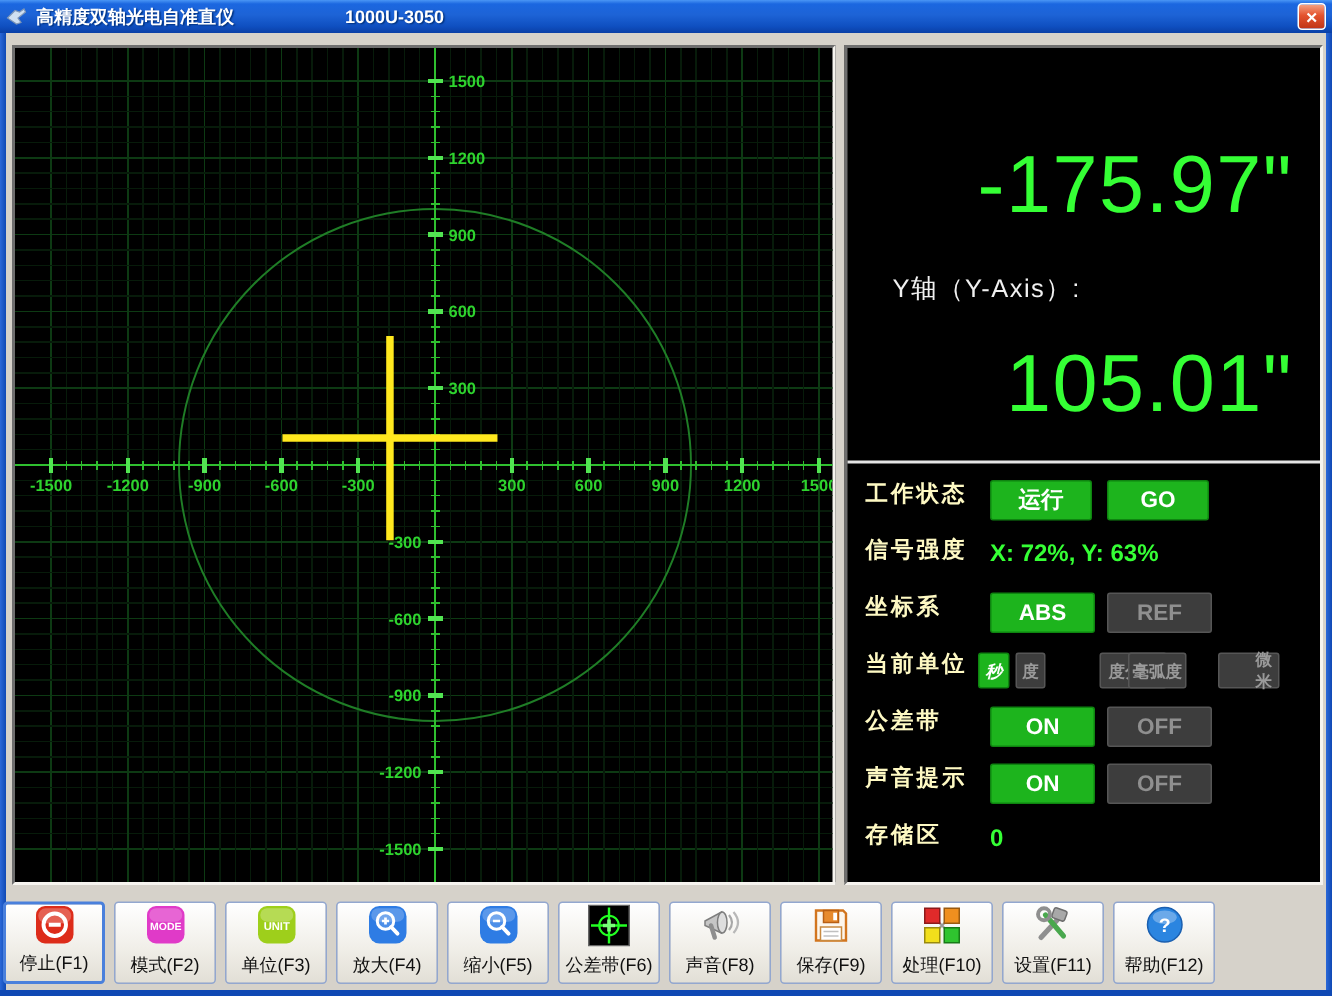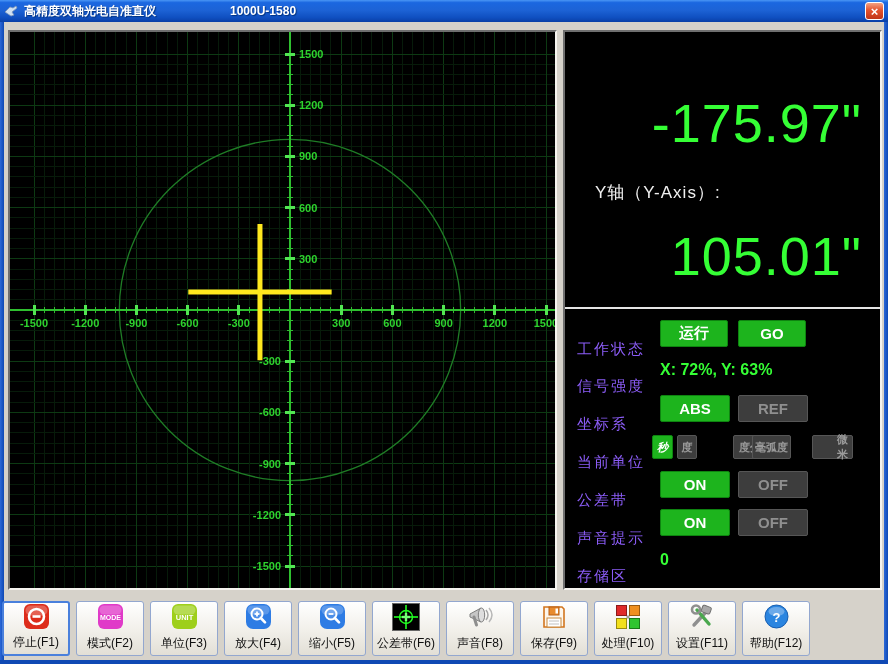--- a/index.html
+++ b/index.html
@@ -77,7 +77,7 @@
       </svg>
     </span>
     <span class="tb-title">高精度双轴光电自准直仪</span>
-    <span class="tb-model">1000U-1580</span>
+    <span class="tb-model">1000U-3050</span>
     <div class="close-btn">×</div>
   </div>
 

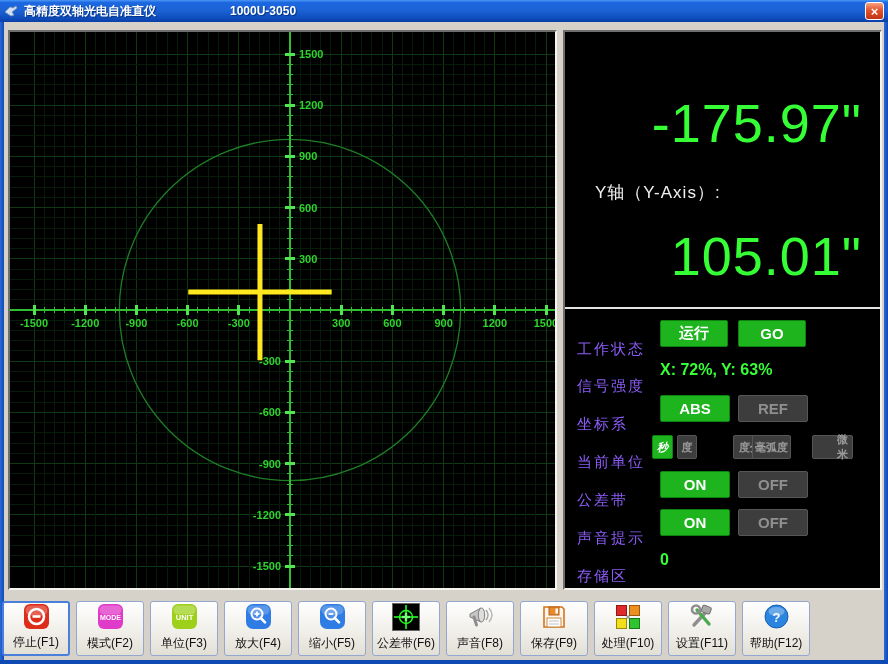--- a/index.html
+++ b/index.html
@@ -42,7 +42,7 @@
   .divider { position:absolute; left:0; top:275px; width:315px; height:2px; background:#e4e4e4; }
 
   .srow { position:absolute; left:0; width:315px; height:28px; }
-  .slabel { position:absolute; left:12px; top:20px; color:#8b5cf6; font-size:15px; font-weight:normal; letter-spacing:2px; white-space:nowrap; }
+  .slabel { position:absolute; left:12px; top:0; color:#fef9c3; font-size:15px; font-weight:bold; letter-spacing:2px; white-space:nowrap; }
   .svalue { position:absolute; left:95px; top:4px; color:#35ff35; font-size:16px; font-weight:bold; }
   .pbtn { position:absolute; top:0; height:27px; border-radius:2px; display:flex; align-items:center; justify-content:center;
           font-weight:bold; font-size:15px; cursor:pointer; }

